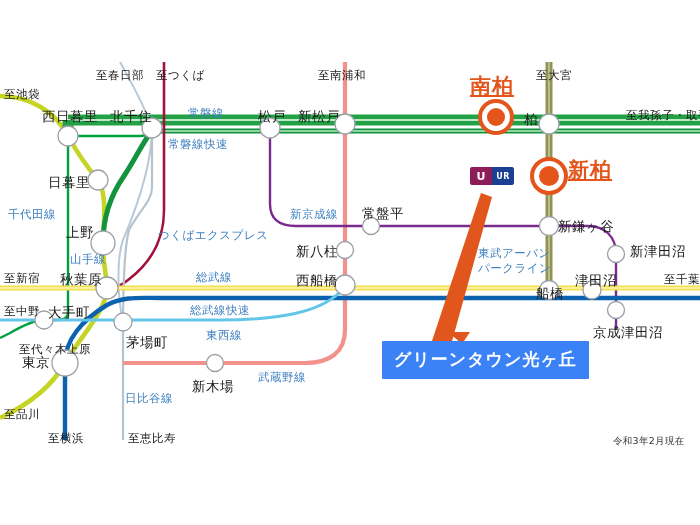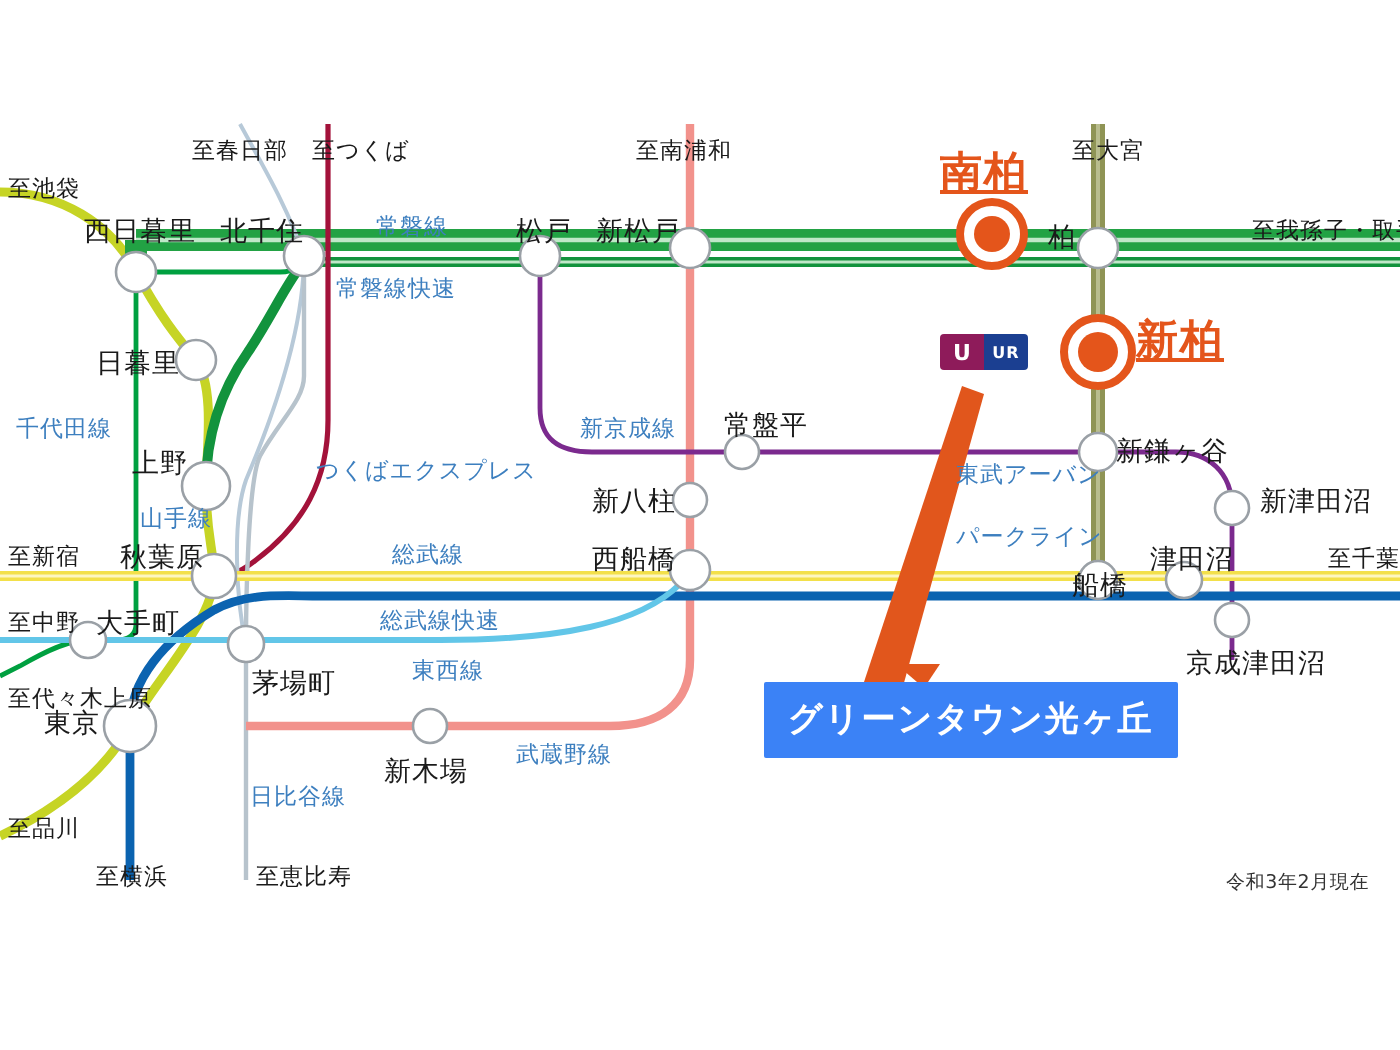--- a/index.html
+++ b/index.html
@@ -126,7 +126,7 @@
   <div class="lbl line-name" style="left:206px;top:330px;">東西線</div>
   <div class="lbl line-name" style="left:125px;top:393px;">日比谷線</div>
   <div class="lbl line-name" style="left:258px;top:372px;">武蔵野線</div>
-  <div class="lbl line-name" style="left:478px;top:232px;">東武アーバン</div>
+  <div class="lbl line-name" style="left:478px;top:248px;">東武アーバン</div>
   <div class="lbl line-name" style="left:478px;top:263px;">パークライン</div>
 
   <div class="lbl stn" style="left:42px;top:110px;">西日暮里</div>

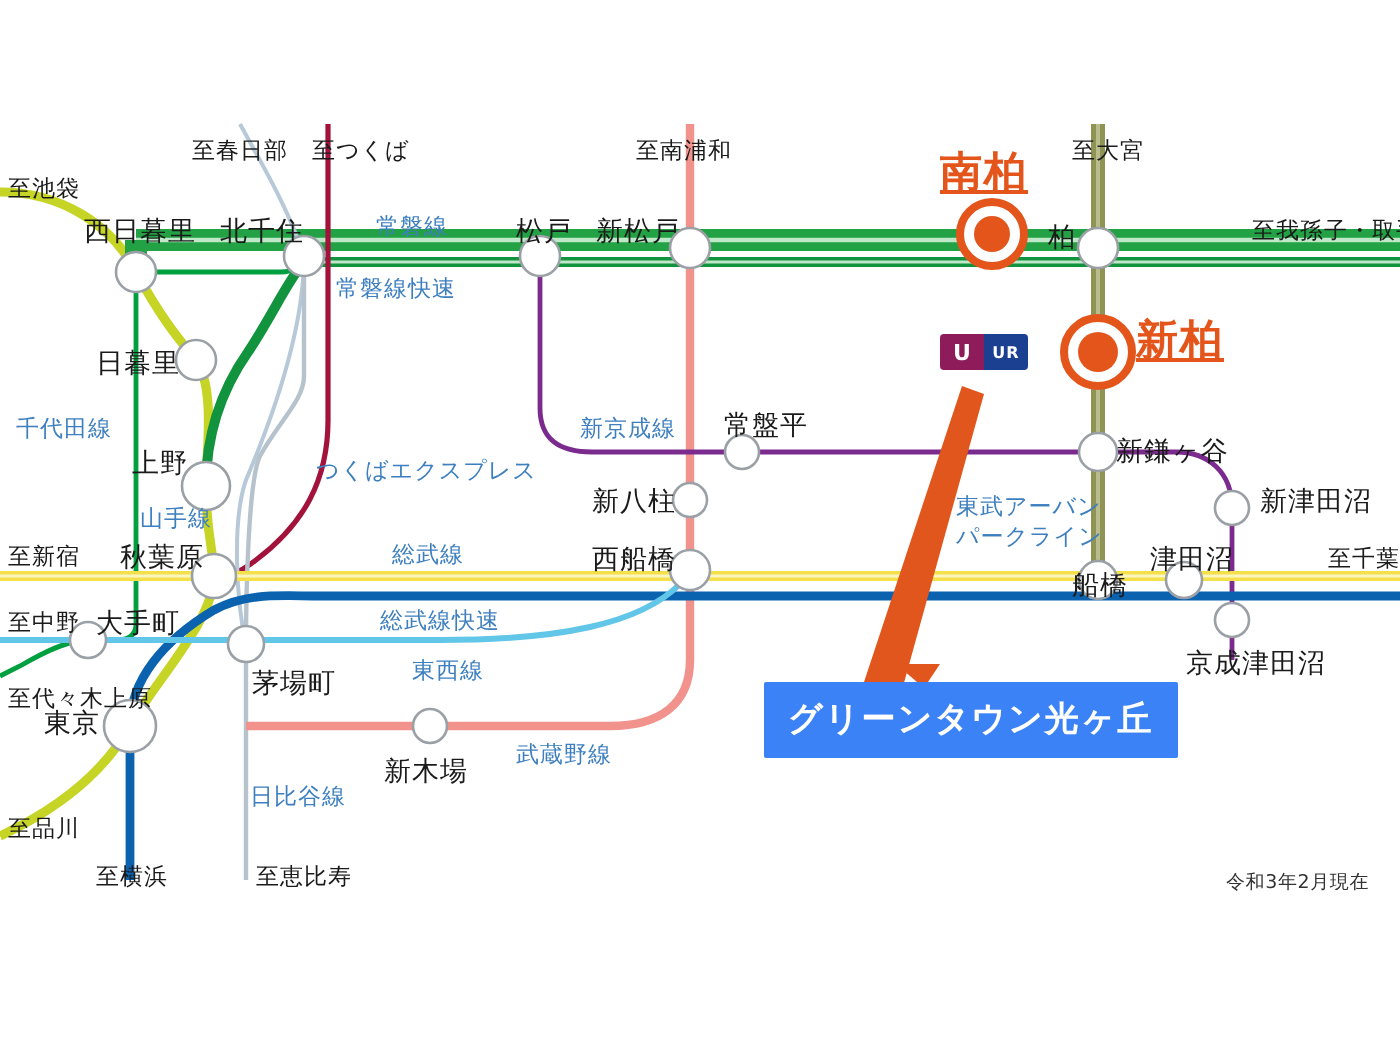--- a/index.html
+++ b/index.html
@@ -158,7 +158,7 @@
   <div class="lbl term" style="left:626px;top:110px;">至我孫子・取手</div>
   <div class="lbl term" style="left:4px;top:273px;">至新宿</div>
   <div class="lbl term" style="left:4px;top:306px;">至中野</div>
-  <div class="lbl term" style="left:4px;top:344px;">至代々木上原</div>
+  <div class="lbl term" style="left:19px;top:344px;">至代々木上原</div>
   <div class="lbl term" style="left:4px;top:409px;">至品川</div>
   <div class="lbl term" style="left:48px;top:433px;">至横浜</div>
   <div class="lbl term" style="left:128px;top:433px;">至恵比寿</div>

